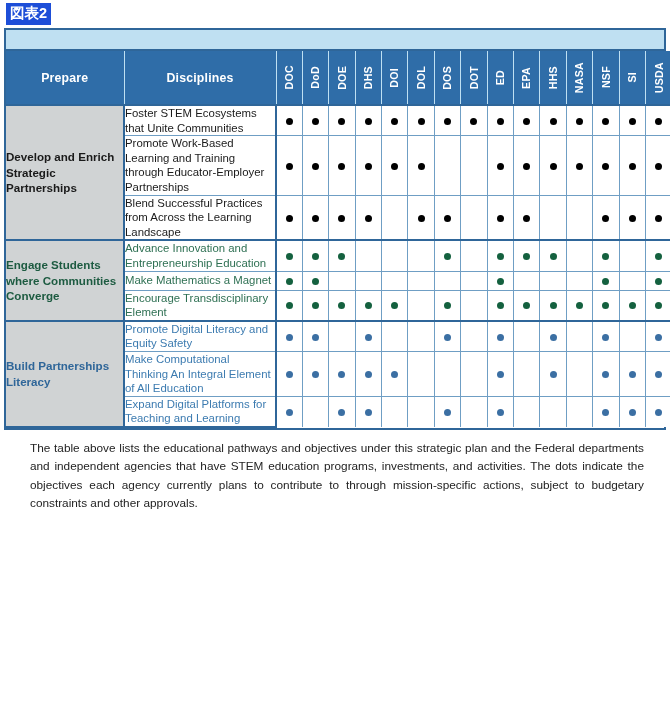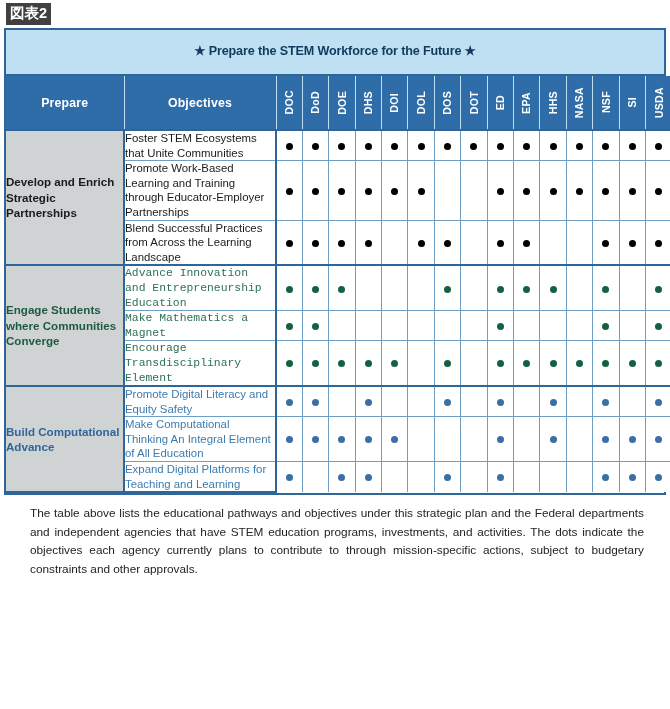--- a/index.html
+++ b/index.html
@@ -24,7 +24,7 @@
     gap: 7px;
   }
   #fig-badge {
-    background: #404040;
+    background: #1d4ed8;
     color: #ffffff;
     font-weight: bold;
     font-size: 14.5px;

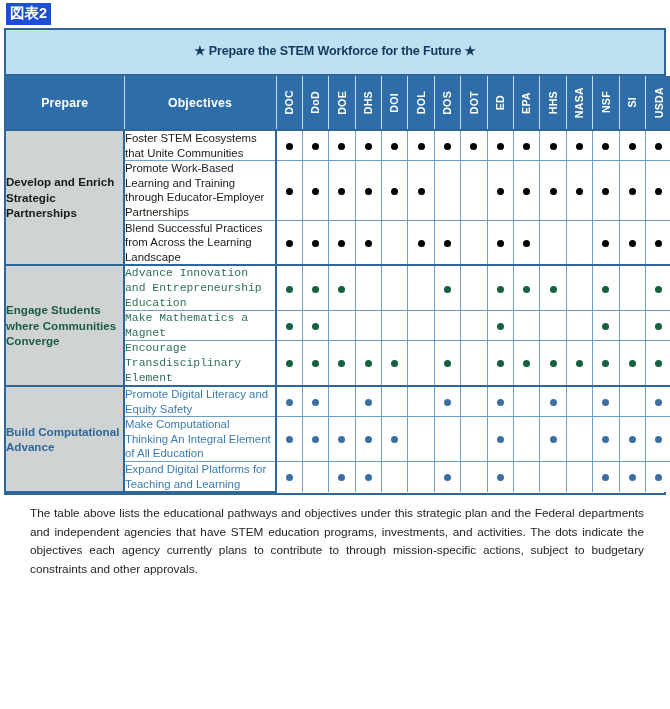--- a/index.html
+++ b/index.html
@@ -175,7 +175,6 @@
 <div id="table-frame">
 
   <div id="goals-banner">
-    <div class="goal-line">★ Prepare the STEM Workforce for the Future ★</div>
   </div>
 
   <table class="matrix">

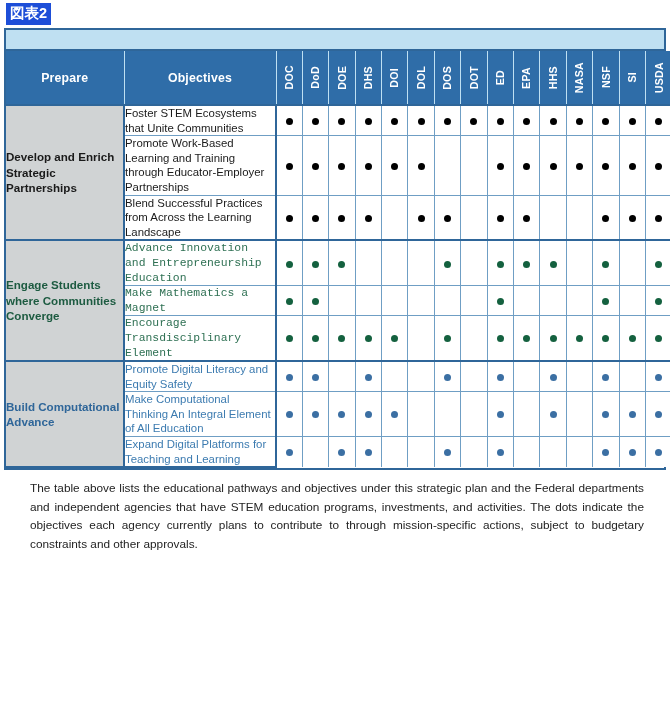--- a/index.html
+++ b/index.html
@@ -186,7 +186,7 @@
     <thead>
       <tr>
         <th class="hdr main">Prepare</th>
-        <th class="hdr main">Objectives</th>
+        <th class="hdr main">Disciplines</th>
         <th class="hdr agency">
             <span class="rot">DOC</span>
           </th>

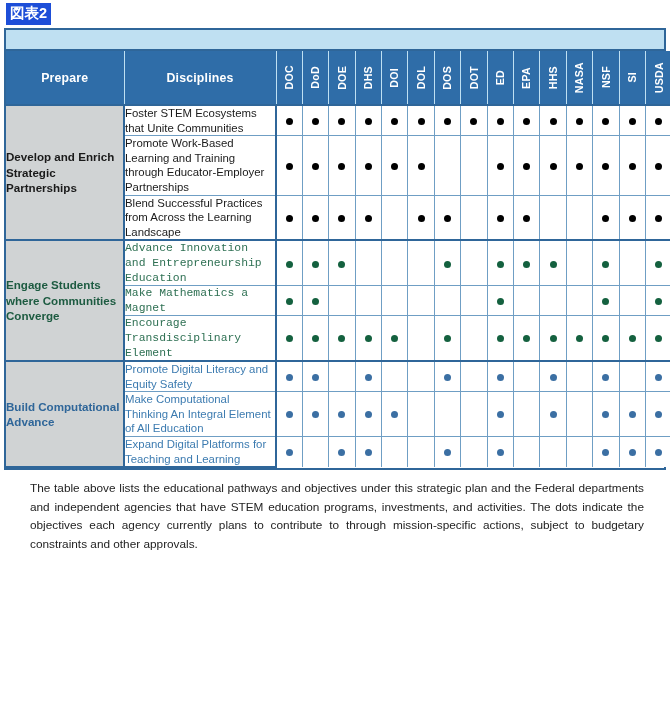--- a/index.html
+++ b/index.html
@@ -149,7 +149,7 @@
   .theme-a .dot { background: #000000; }
 
   .theme-b td.pathway { color: #1d5b41; }
-  .theme-b td.objective { color: #2e7053; font-family: Liberation Mono, monospace; }
+  .theme-b td.objective { color: #2e7053; }
   .theme-b .dot { background: #14613f; }
 
   .theme-c td.pathway { color: #2f6699; }

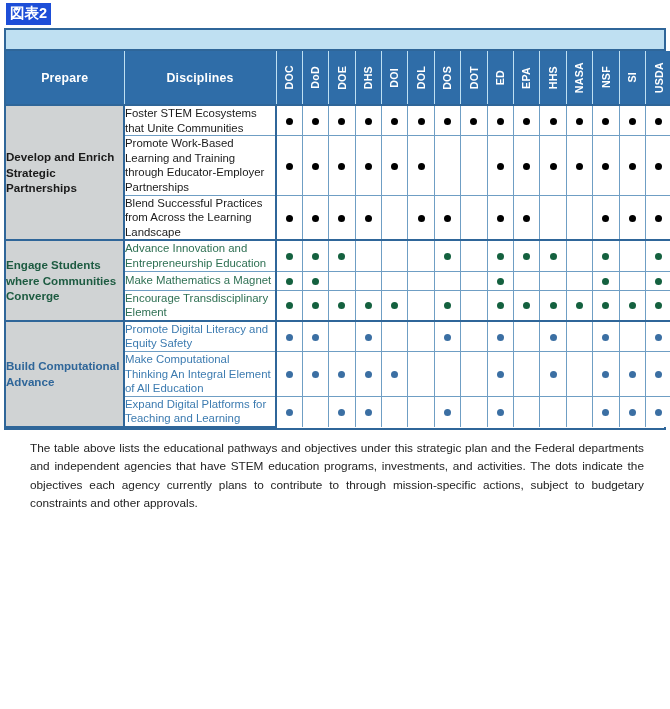--- a/index.html
+++ b/index.html
@@ -346,7 +346,7 @@
           <td class="dotcell last sect-end"><span class="dot" style="background: rgb(20, 97, 63);"></span></td>
         </tr>
         <tr class="theme-c">
-          <td class="pathway" rowspan="3">Build Computational Advance</td>
+          <td class="pathway" rowspan="3">Build Partnerships Literacy</td>
           <td class="objective">Promote Digital Literacy and Equity Safety</td>
           <td class="dotcell"><span class="dot" style="background: rgb(59, 111, 163);"></span></td>
           <td class="dotcell"><span class="dot" style="background: rgb(59, 111, 163);"></span></td>

